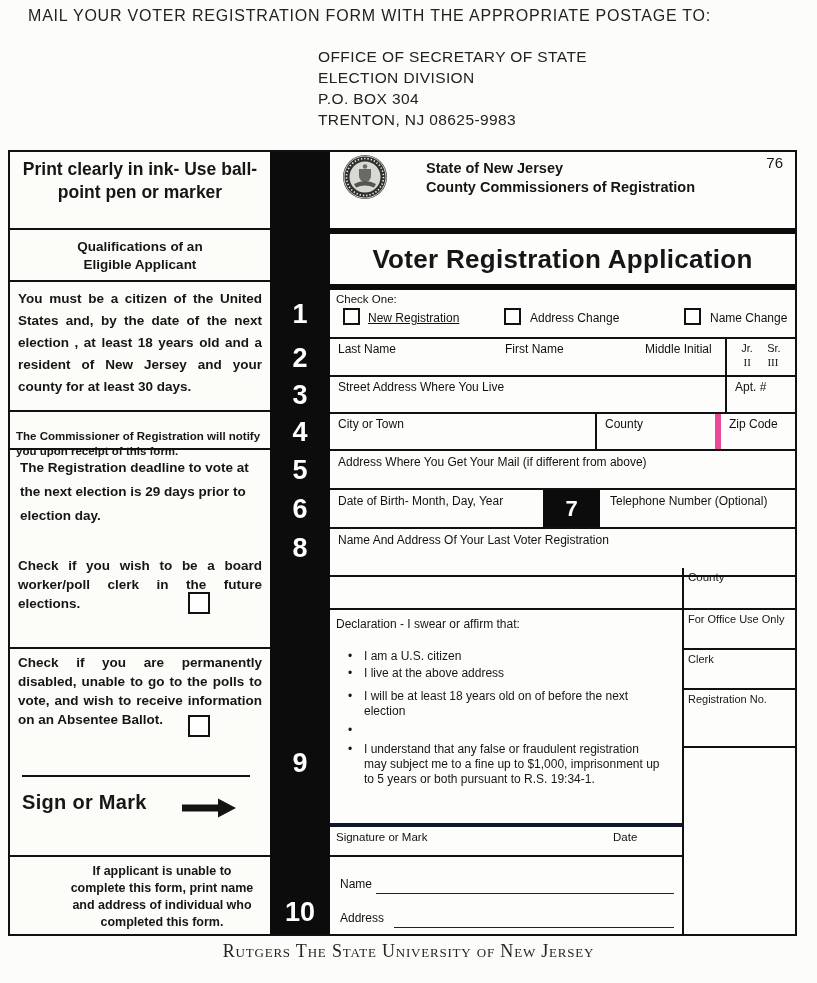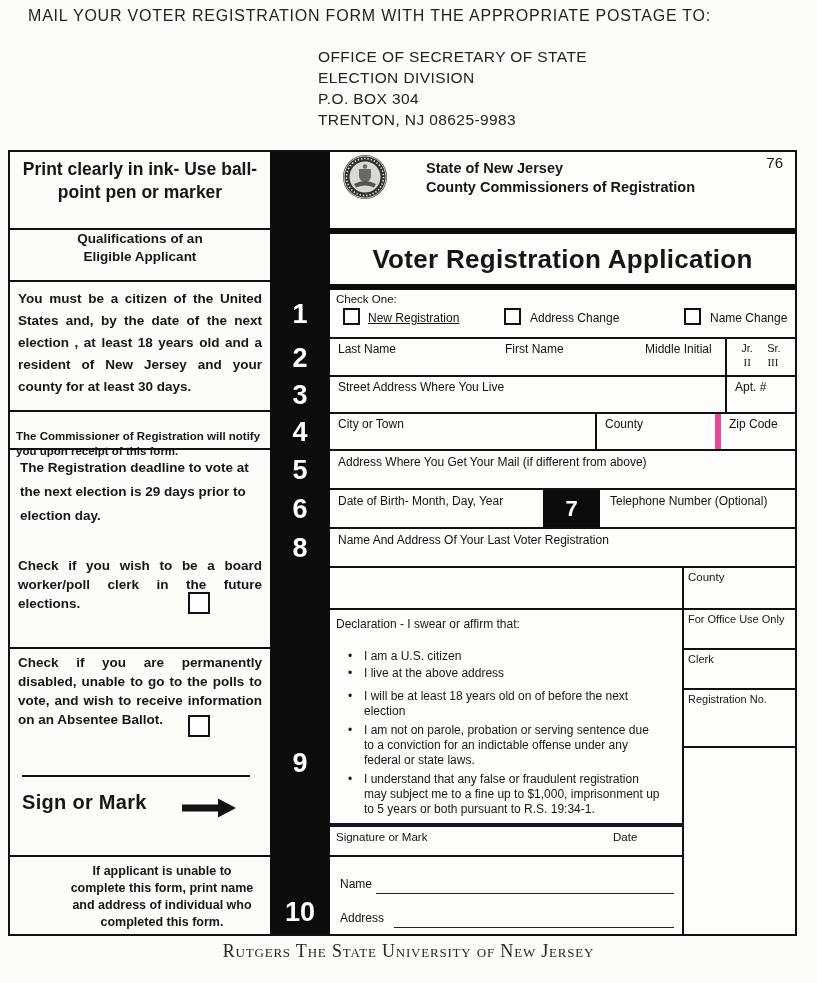--- a/index.html
+++ b/index.html
@@ -21,7 +21,7 @@
   .lcol { position:absolute; left:0; top:0; width:260px; height:782px; background:#fcfcf9; }
   .lsec { border-bottom:2px solid #111; font-weight:bold; position:relative; }
   .l-print   { height:78px;  text-align:center; font-size:17.5px; line-height:23px; padding-top:6px; }
-  .l-qual    { height:52px;  text-align:center; font-size:13.5px; line-height:18px; }
+  .l-qual    { height:52px;  text-align:center; font-size:13.5px; line-height:18px; padding-top:8px; }
   .l-qual .inner { width:170px; margin:0 auto; }
   .l-citizen { height:130px; font-size:13.5px; line-height:22px; padding:6px 8px 0 8px; text-align:justify; }
   .l-comm    { height:38px;  font-size:11.5px; line-height:15px; padding:17px 6px 0 6px; }

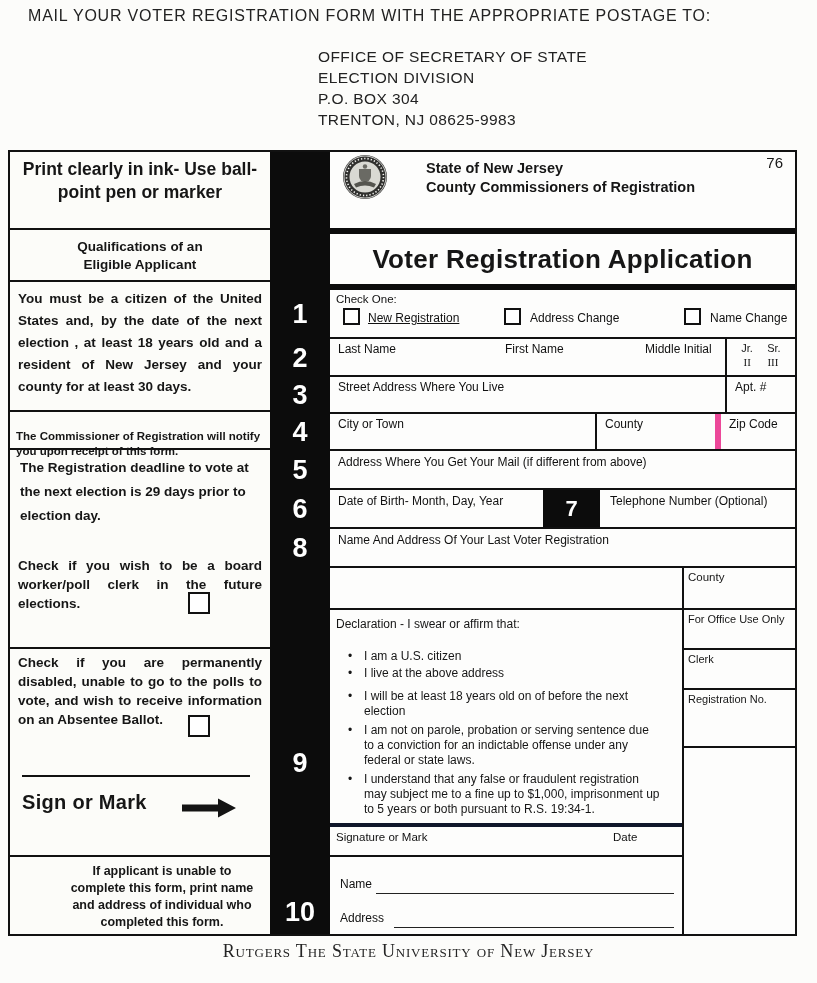--- a/index.html
+++ b/index.html
@@ -63,7 +63,7 @@
   .r4 { top:262px; height:37px; }
   .r5 { top:299px; height:39px; }
   .r6 { top:338px; height:39px; }
-  .r8a{ top:377px; height:39px; }
+  .r8a{ top:377px; height:48px; }
 
   .suffix-cell { position:absolute; left:395px; top:0; width:70px; height:100%;
     border-left:2px solid #111; padding-top:2px; }

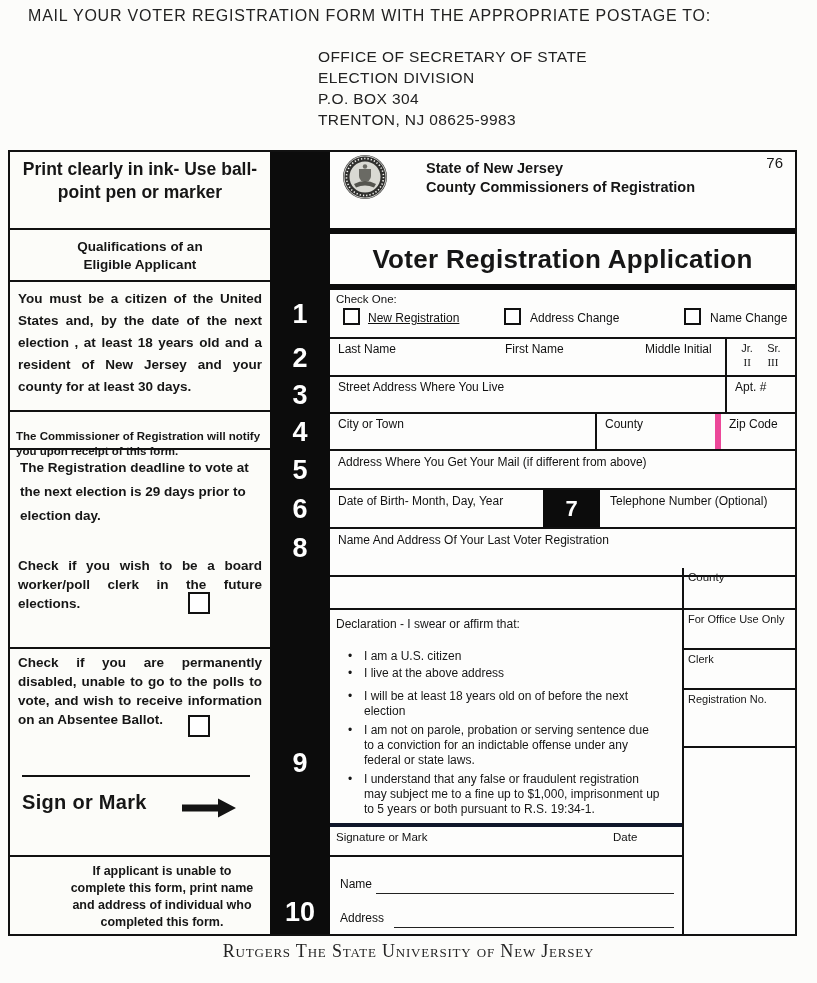--- a/index.html
+++ b/index.html
@@ -254,7 +254,6 @@
             </div>
             <div class="decl-item mt4">
               <span class="dot">•</span>
-              <span class="txt">I am not on parole, probation or serving sentence due to a conviction for an indictable offense under any federal or state laws.</span>
             </div>
             <div class="decl-item mt4">
               <span class="dot">•</span>

